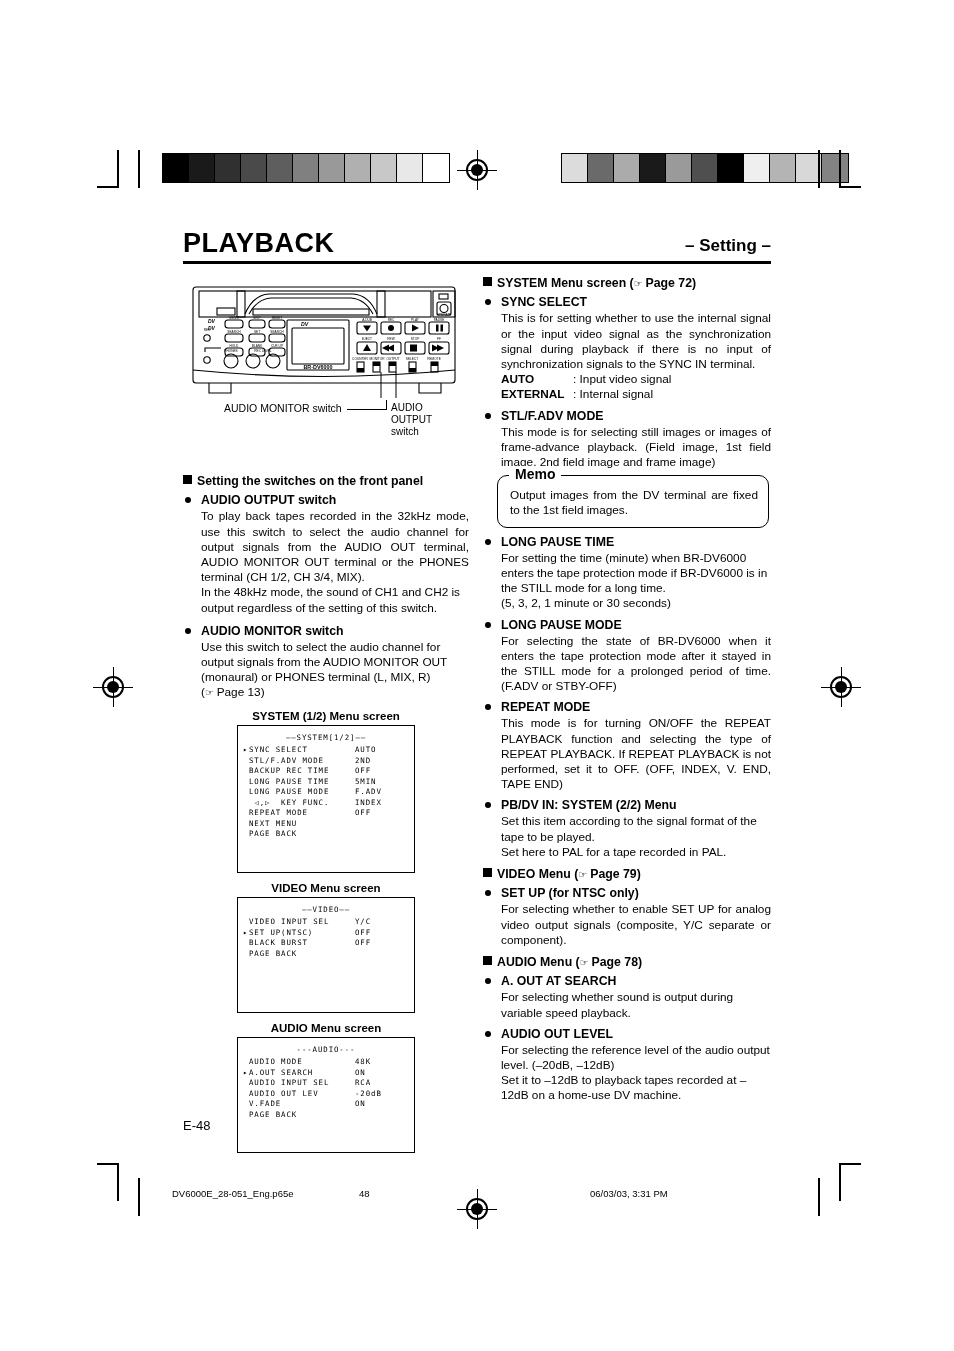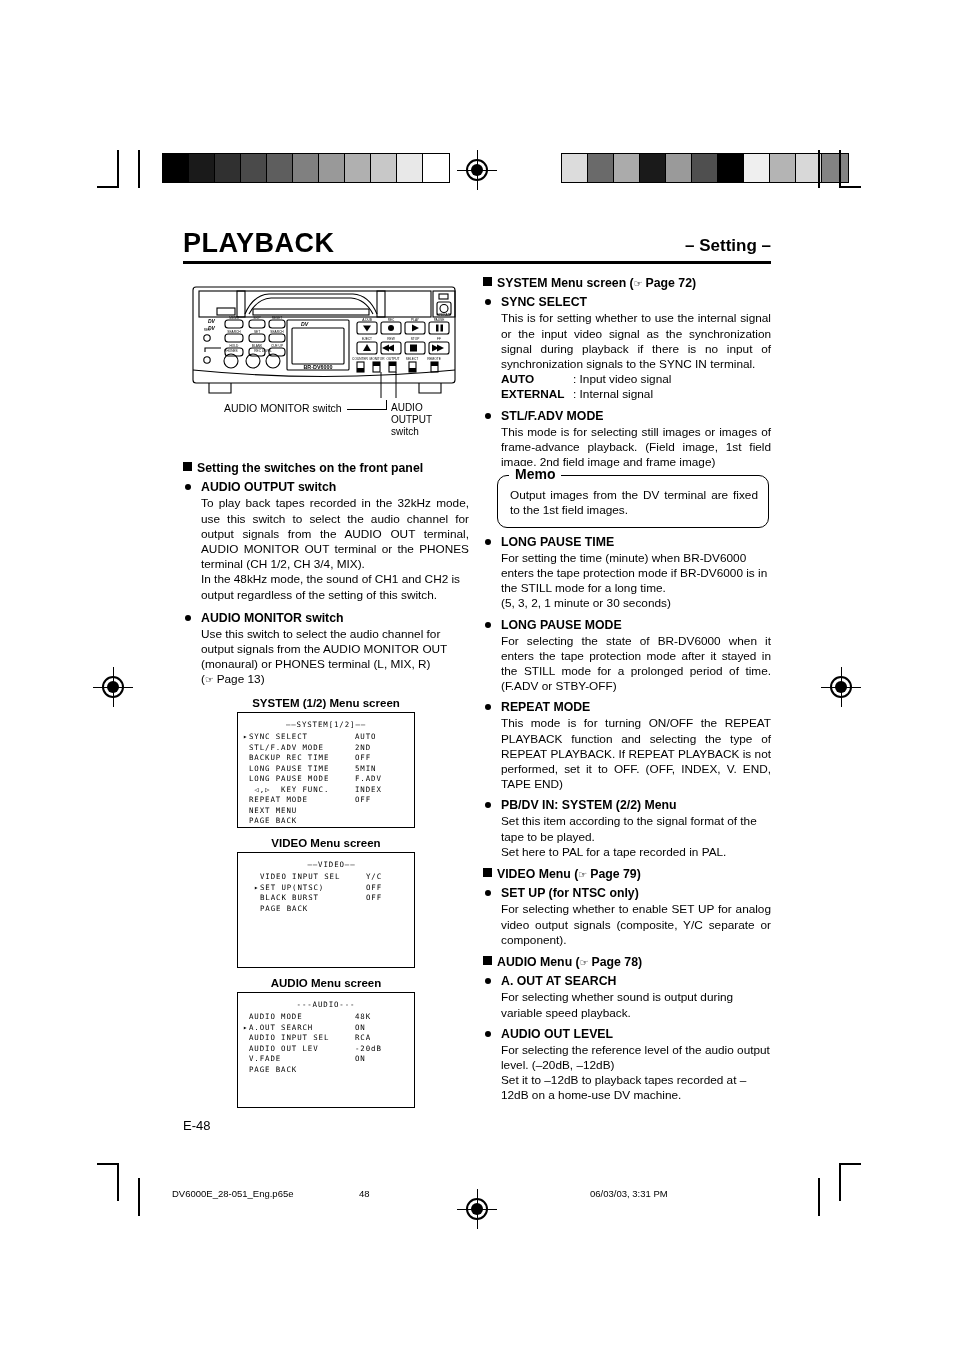--- a/index.html
+++ b/index.html
@@ -296,7 +296,7 @@
           </div>
         </div>
 
-        <h3 class="sec" style="margin-top:3px;">
+        <h3 class="sec" style="margin-top:16px;">
           <span class="sq"></span><span>Setting the switches on the front panel</span>
         </h3>
 

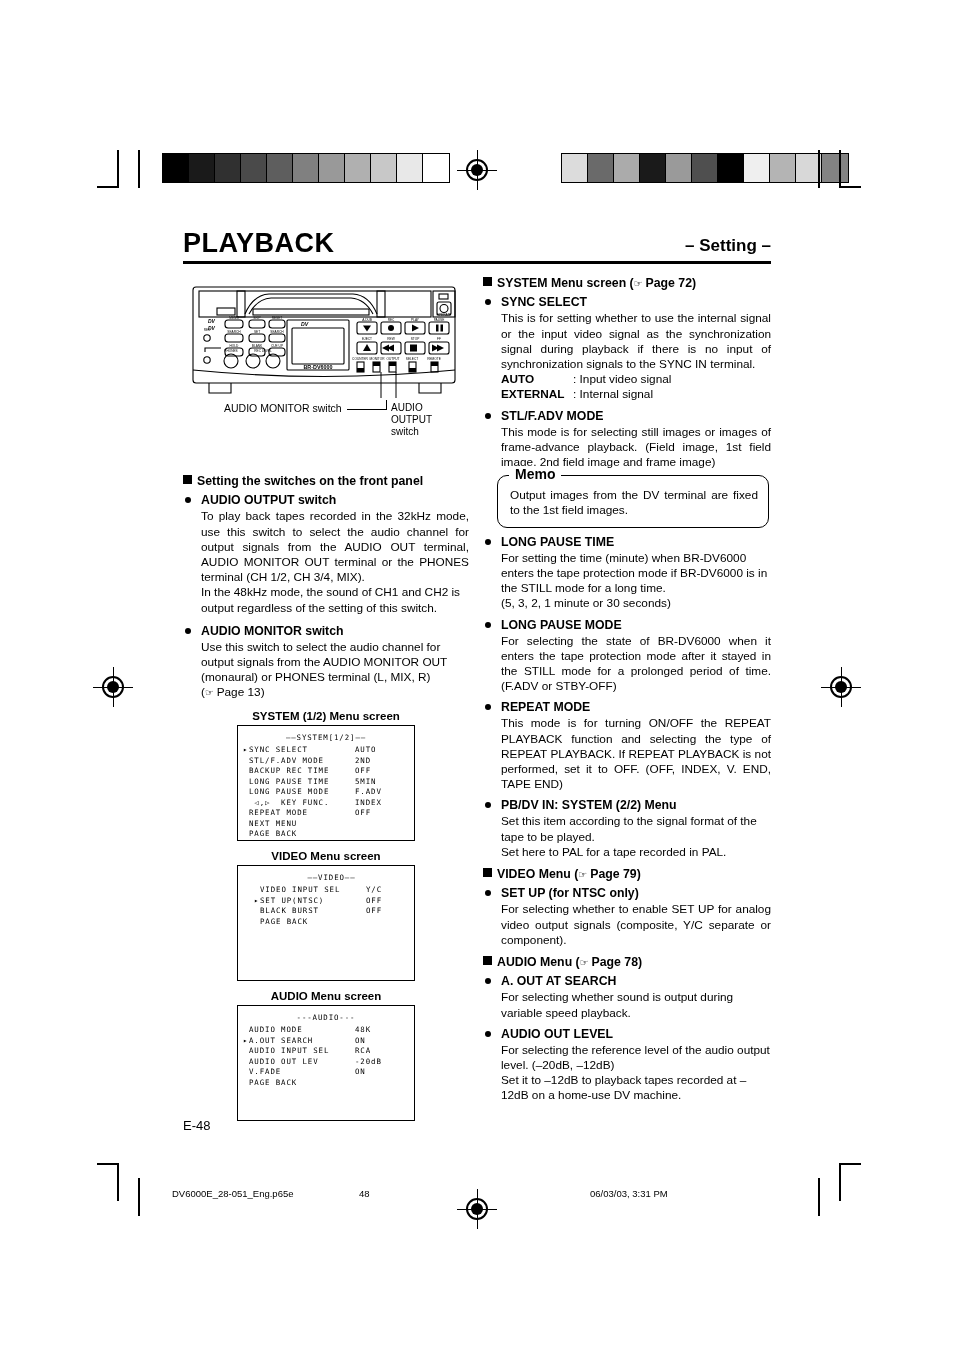--- a/index.html
+++ b/index.html
@@ -314,7 +314,7 @@
 
         <div>
           <div class="menu-title">SYSTEM (1/2) Menu screen</div>
-          <div class="menubox" style="height:116px;">
+          <div class="menubox" style="height:148px;">
             <div class="hdr">——SYSTEM[1/2]——</div>
             <div id="sysRows">
                 <div class="mrow"><span class="cursor">▸</span><span class="lbl">SYNC SELECT</span><span class="val">AUTO</span></div>

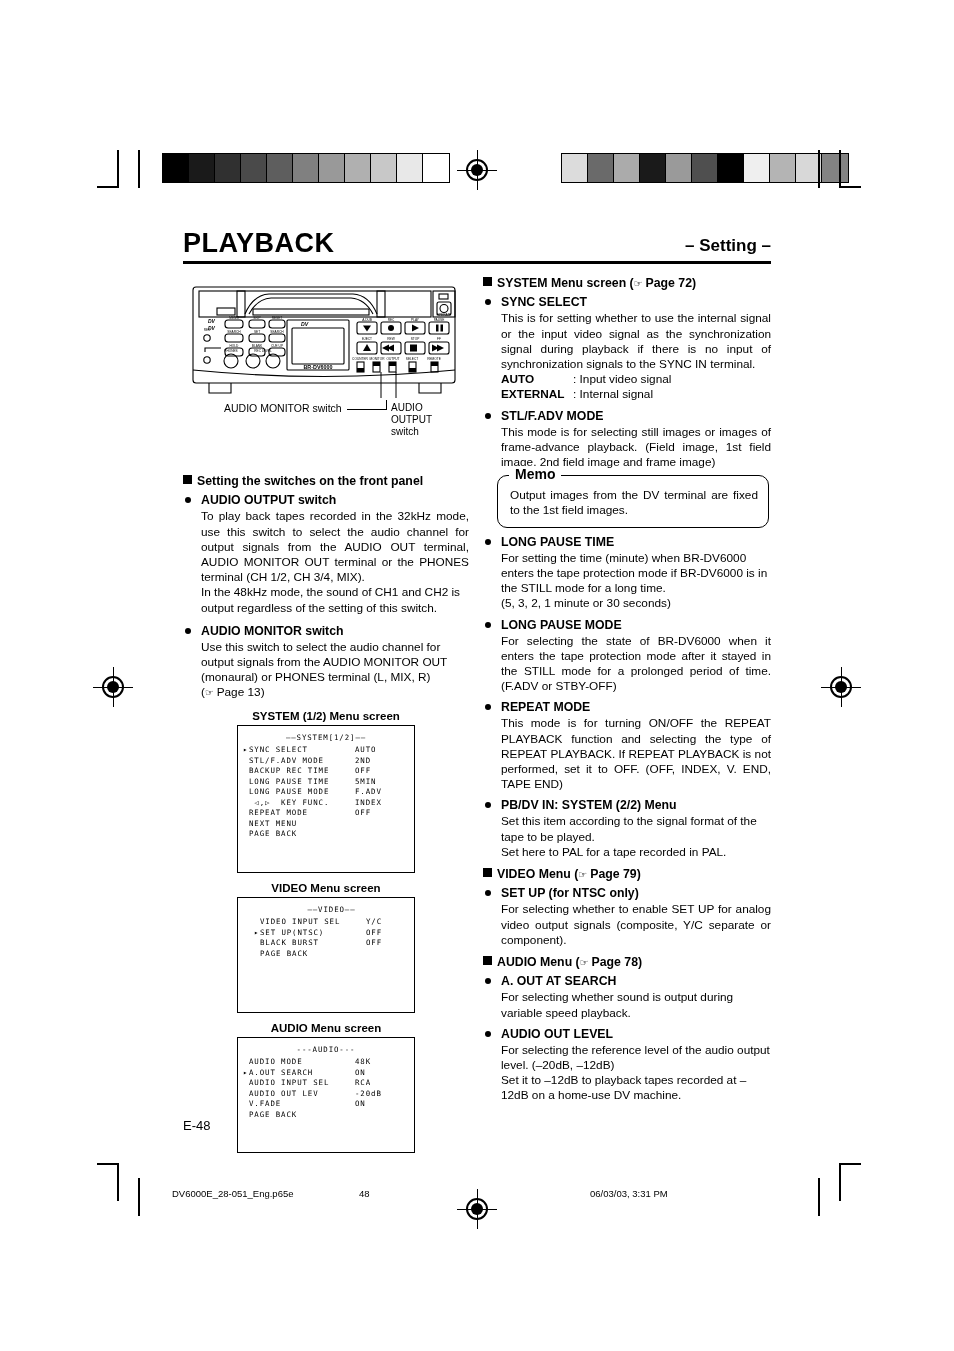--- a/index.html
+++ b/index.html
@@ -332,7 +332,7 @@
 
         <div>
           <div class="menu-title">VIDEO Menu screen</div>
-          <div class="menubox" style="height:116px;padding-left:11px;">
+          <div class="menubox" style="height:116px;">
             <div class="hdr">——VIDEO——</div>
             <div id="vidRows">
                 <div class="mrow"><span class="cursor"> </span><span class="lbl">VIDEO INPUT SEL</span><span class="val">Y/C</span></div>

